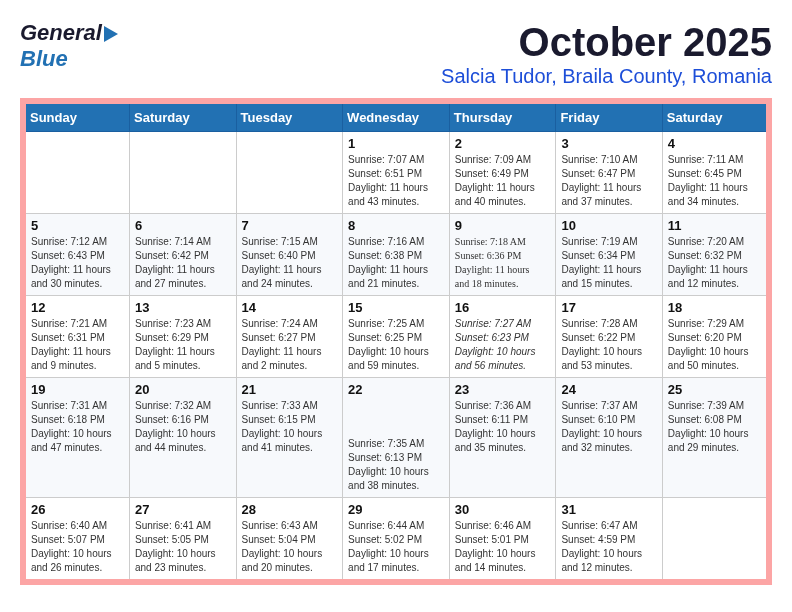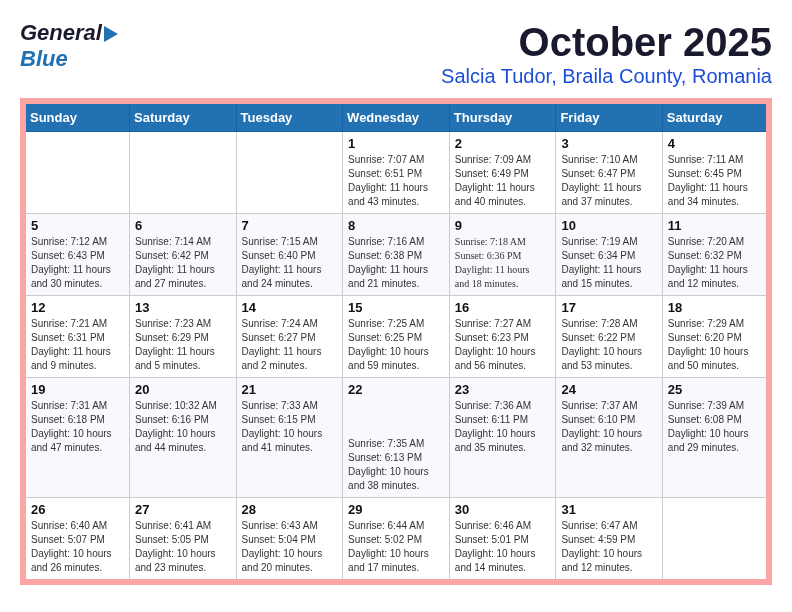--- a/index.html
+++ b/index.html
@@ -239,7 +239,7 @@
         </td>
         <td>
           <span class="day-number">16</span>
-          <div class="day-info" style="white-space: pre-line;">Sunrise: 7:27 AM
+          <div class="day-info" style="white-space: pre-line; font-style: italic;">Sunrise: 7:27 AM
 Sunset: 6:23 PM
 Daylight: 10 hours
 and 56 minutes.</div>

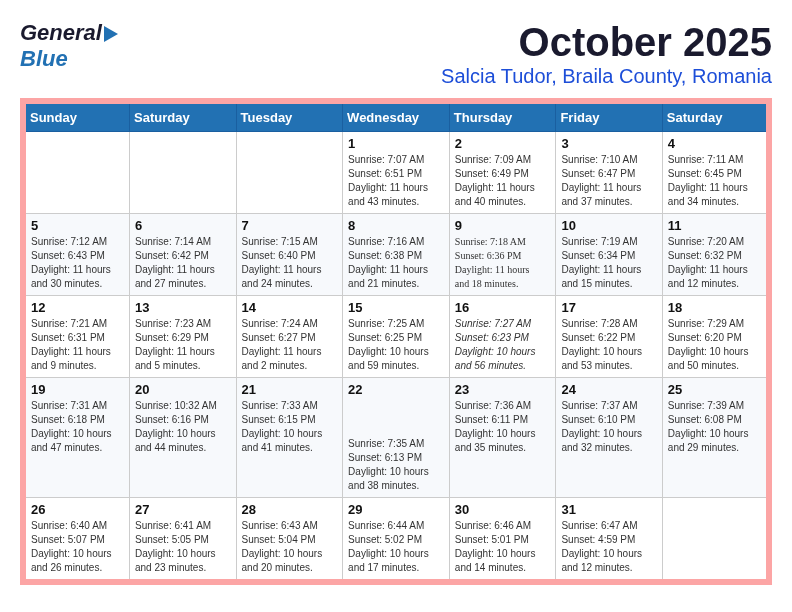--- a/index.html
+++ b/index.html
@@ -269,7 +269,7 @@
         </td>
         <td>
           <span class="day-number">20</span>
-          <div class="day-info" style="white-space: pre-line;">Sunrise: 10:32 AM
+          <div class="day-info" style="white-space: pre-line;">Sunrise: 7:32 AM
 Sunset: 6:16 PM
 Daylight: 10 hours
 and 44 minutes.</div>

